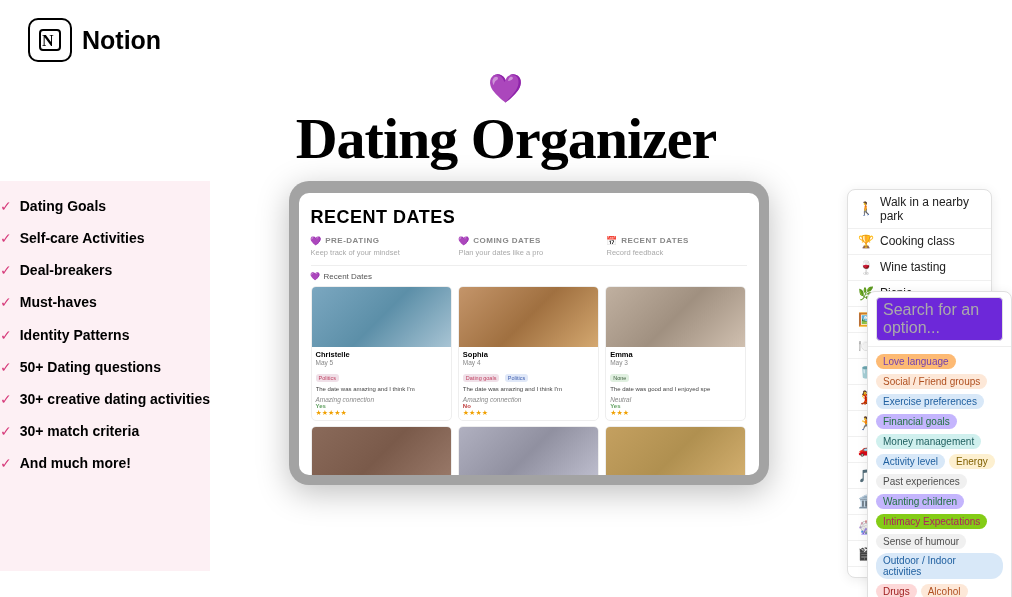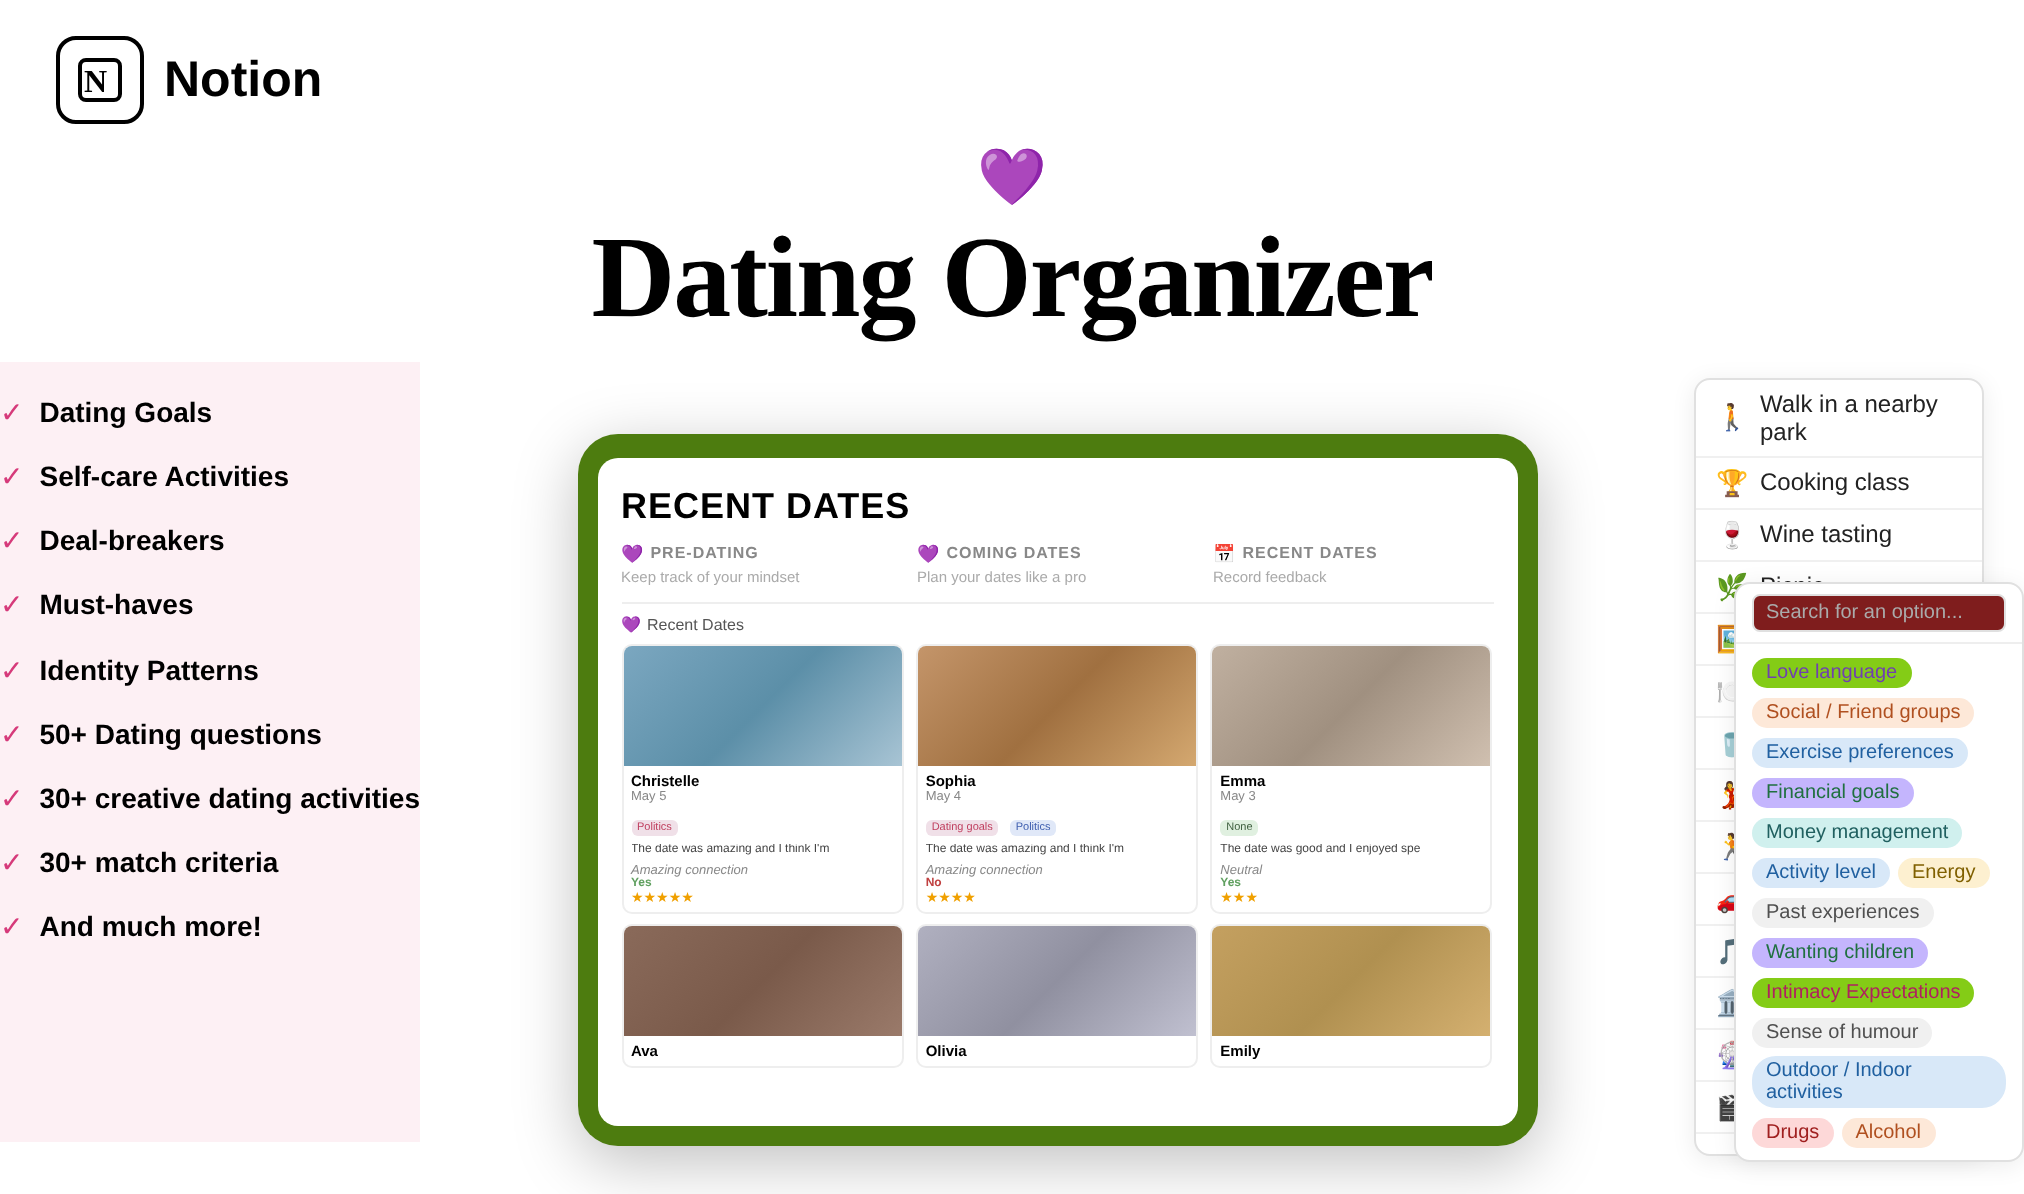--- a/index.html
+++ b/index.html
@@ -101,14 +101,13 @@
       position: relative;
     }
     .tablet-frame {
-      background: #4d7c0f;
+      background: #a3a3a3;
       border-radius: 20px;
       padding: 12px 10px 10px 10px;
       width: 480px;
-      height: 356px;
+      height: 304px;
       position: relative;
       box-shadow: 0 8px 32px rgba(0,0,0,0.25);
-      margin-top: 36px;
     }
     .tablet-screen {
       background: #fff;

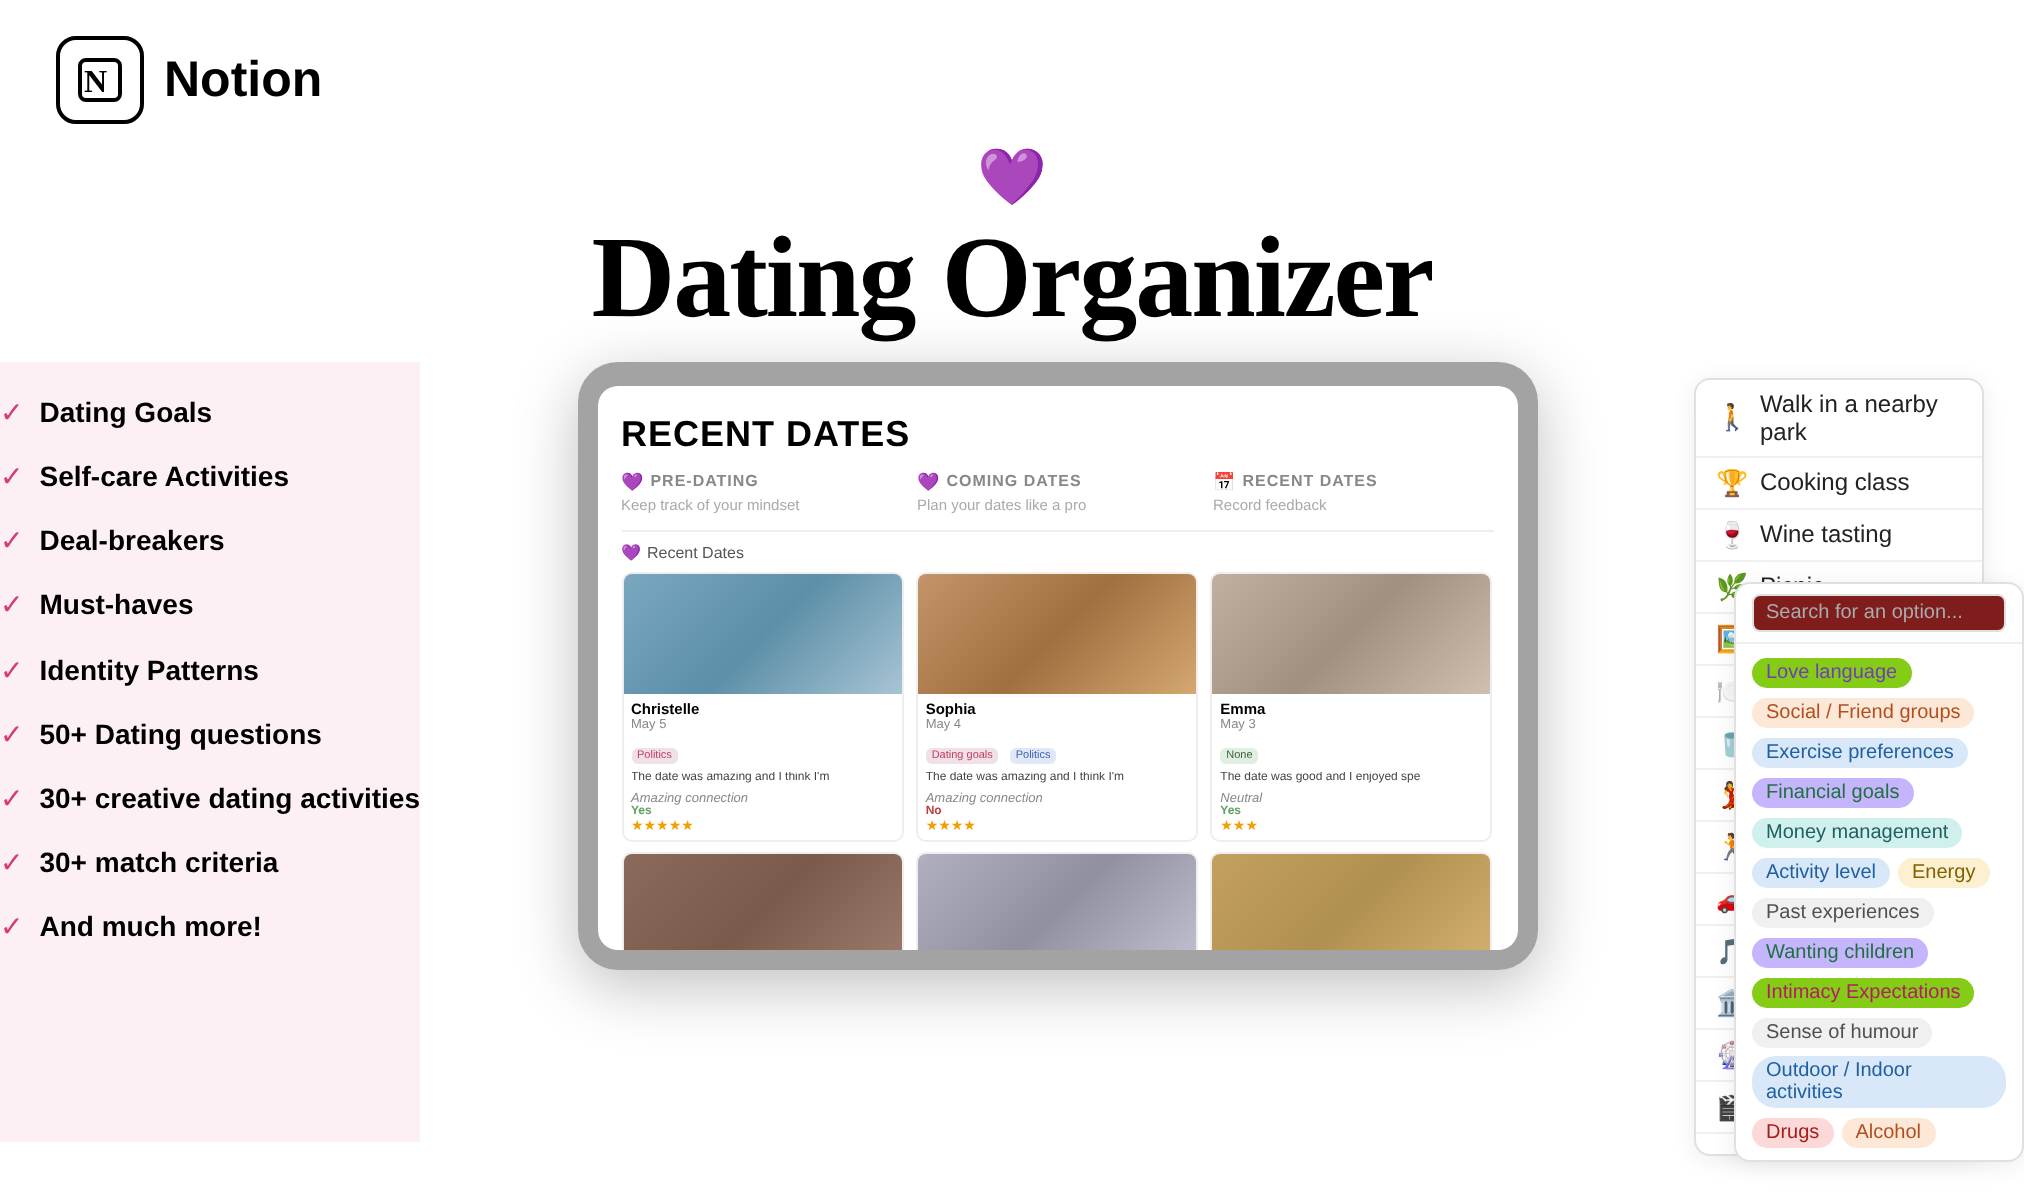--- a/index.html
+++ b/index.html
@@ -275,11 +275,11 @@
     }
     .search-input-fake {
       width: 100%;
-      background: #7f1d1d;
+      background: #6d28d9;
       border: 1px solid #e0e0e0;
       border-radius: 4px;
       padding: 3px 6px;
-      font-size: 10px;
+      font-size: 16px;
       color: #aaa;
     }
     .tags-list {

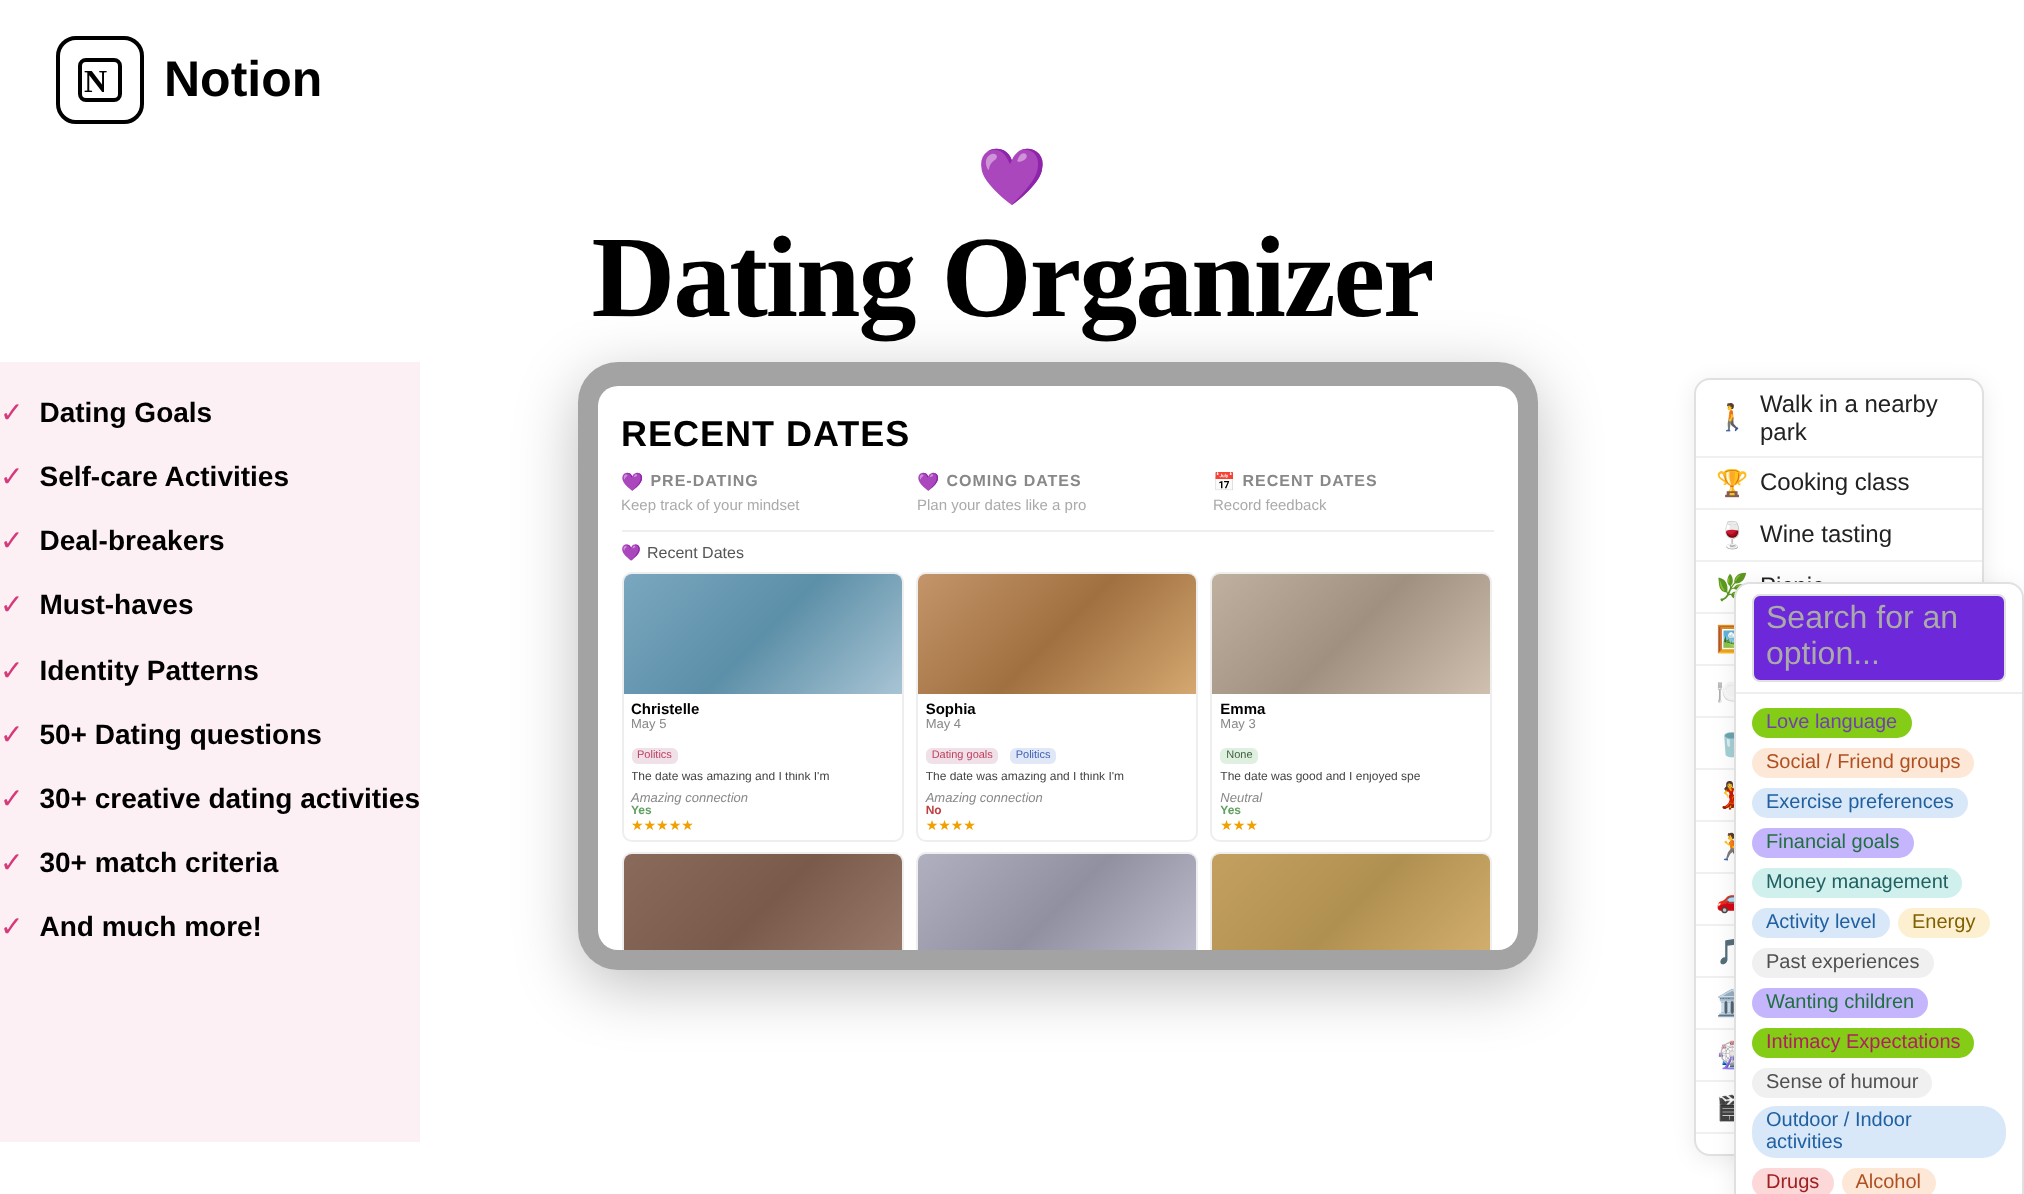--- a/index.html
+++ b/index.html
@@ -293,7 +293,7 @@
       font-weight: 500;
       margin: 2px 2px;
     }
-    .tag-purple { background: #84cc16; color: #7040b0; }
+    .tag-purple { background: #fdba74; color: #7040b0; }
     .tag-orange { background: #fde8d8; color: #b05020; }
     .tag-blue { background: #d8e8f8; color: #2060a0; }
     .tag-green { background: #c4b5fd; color: #207040; }

